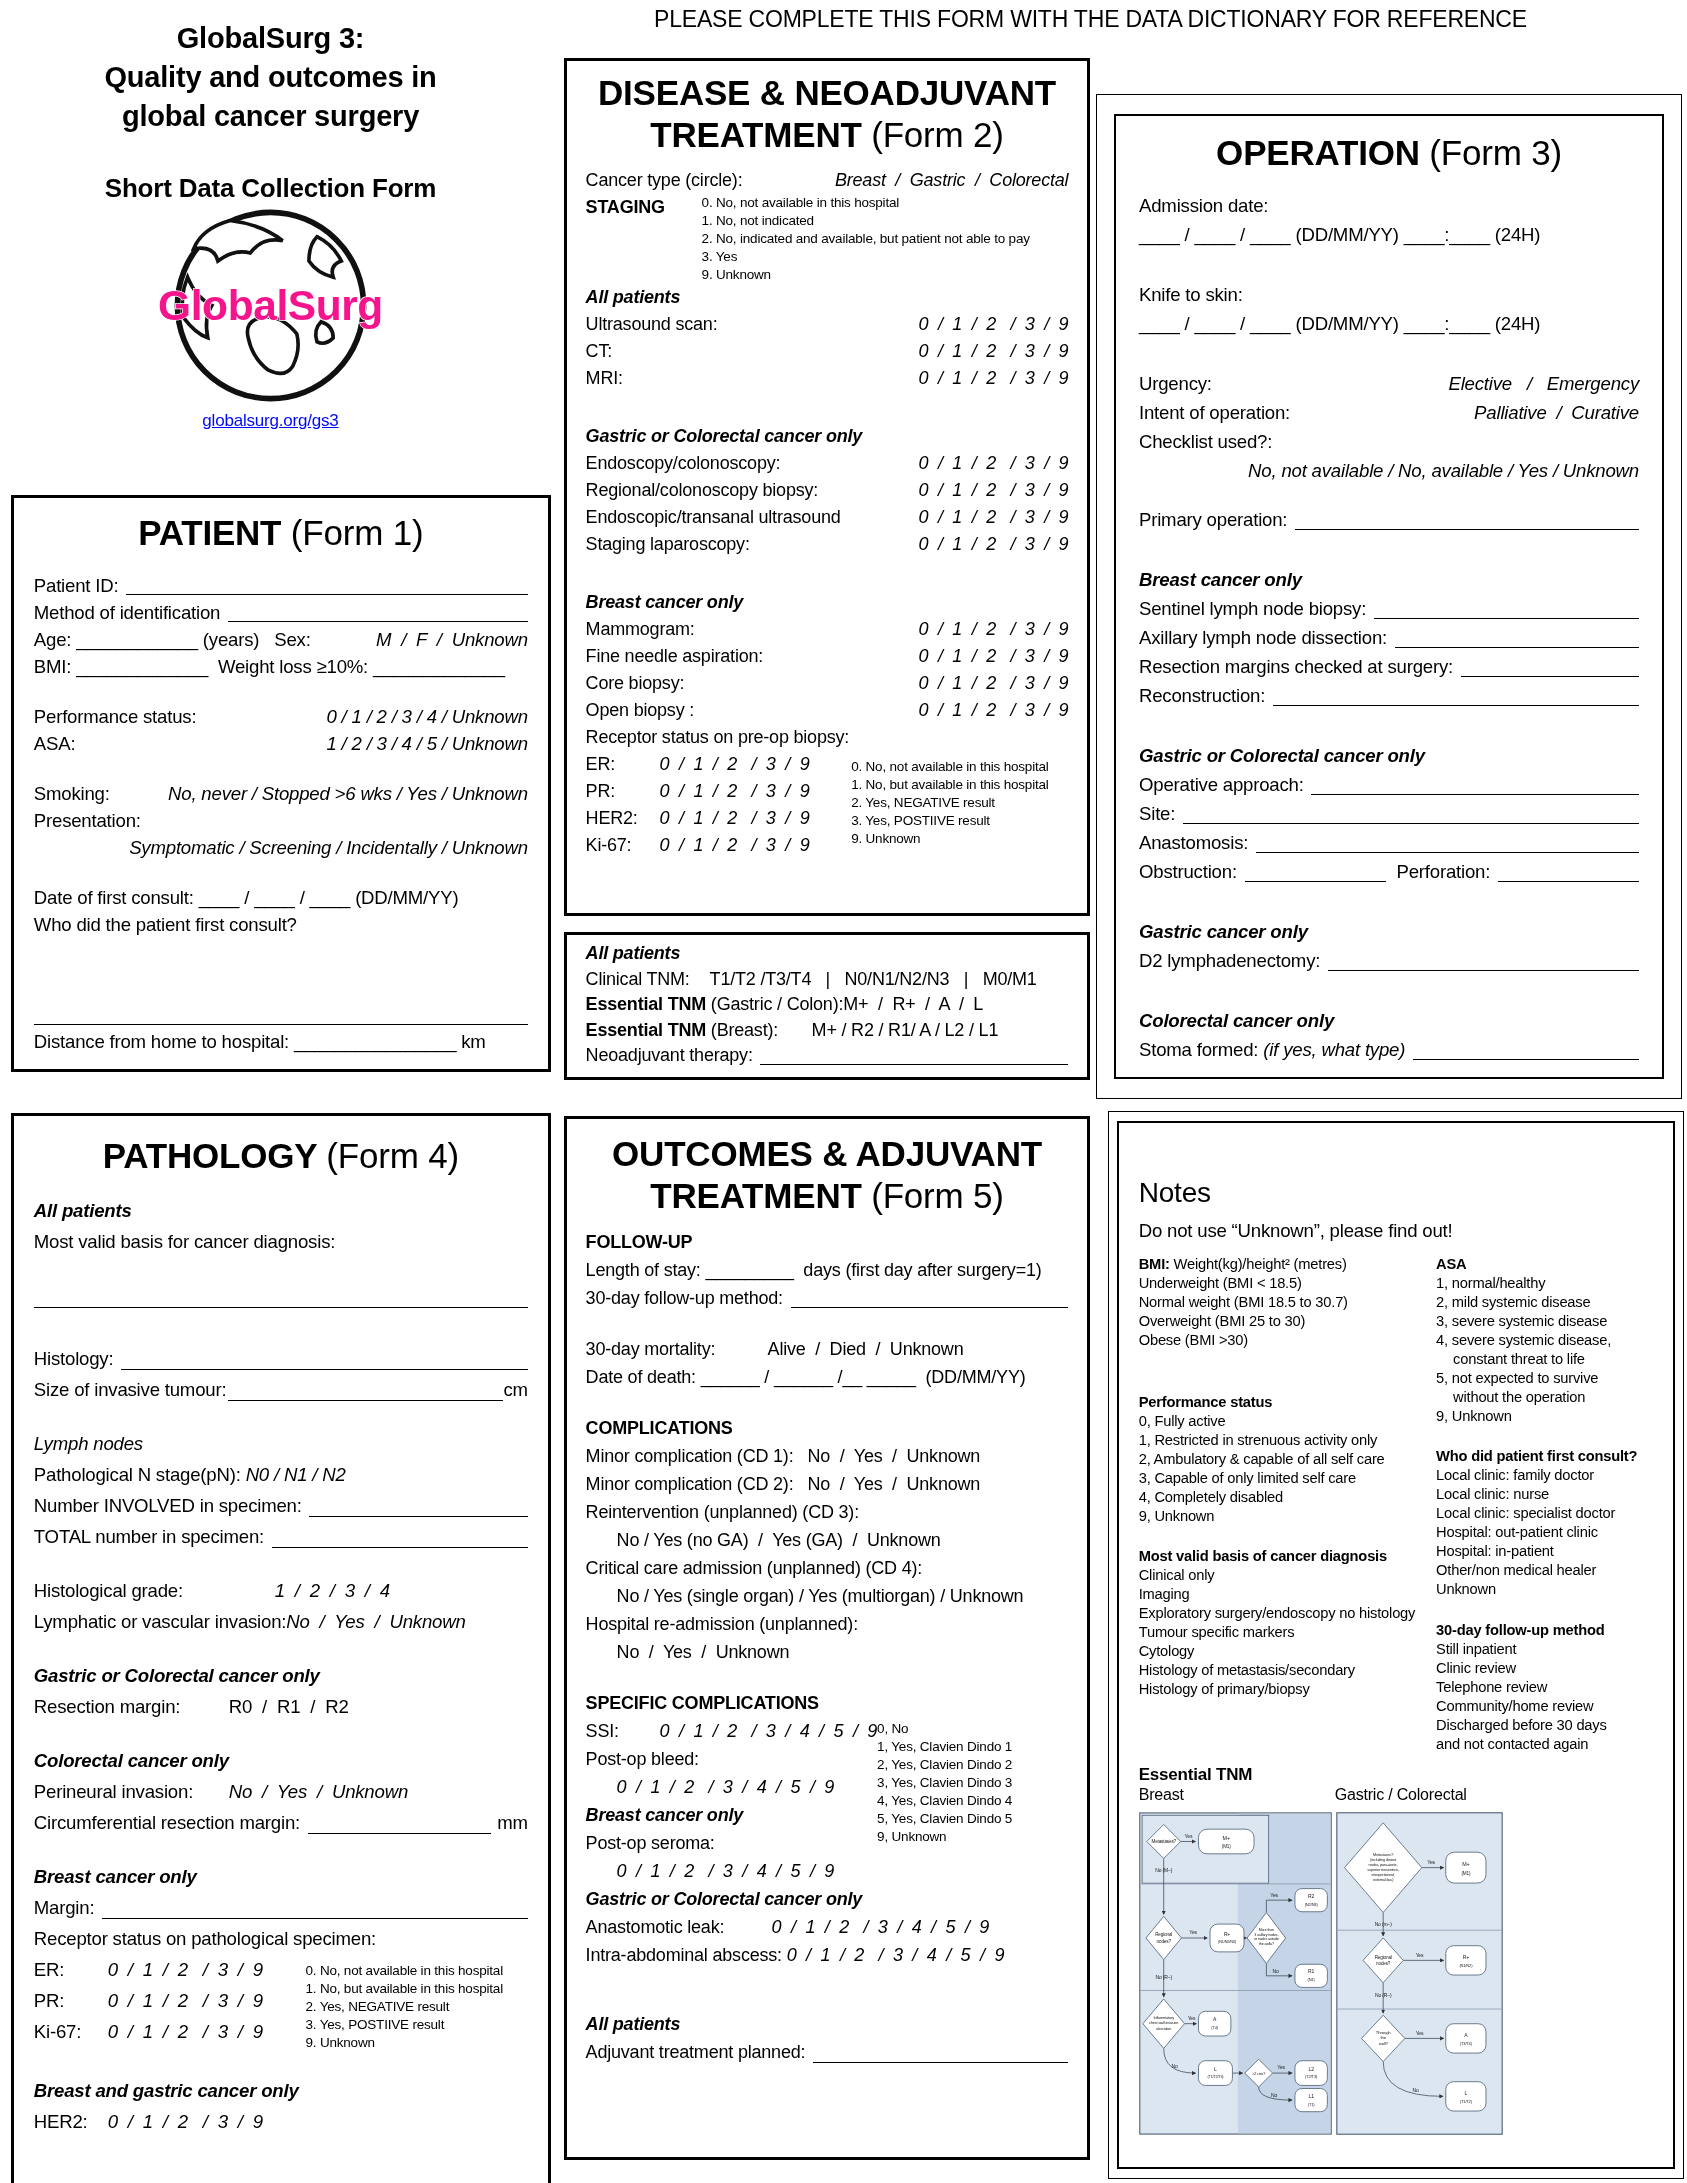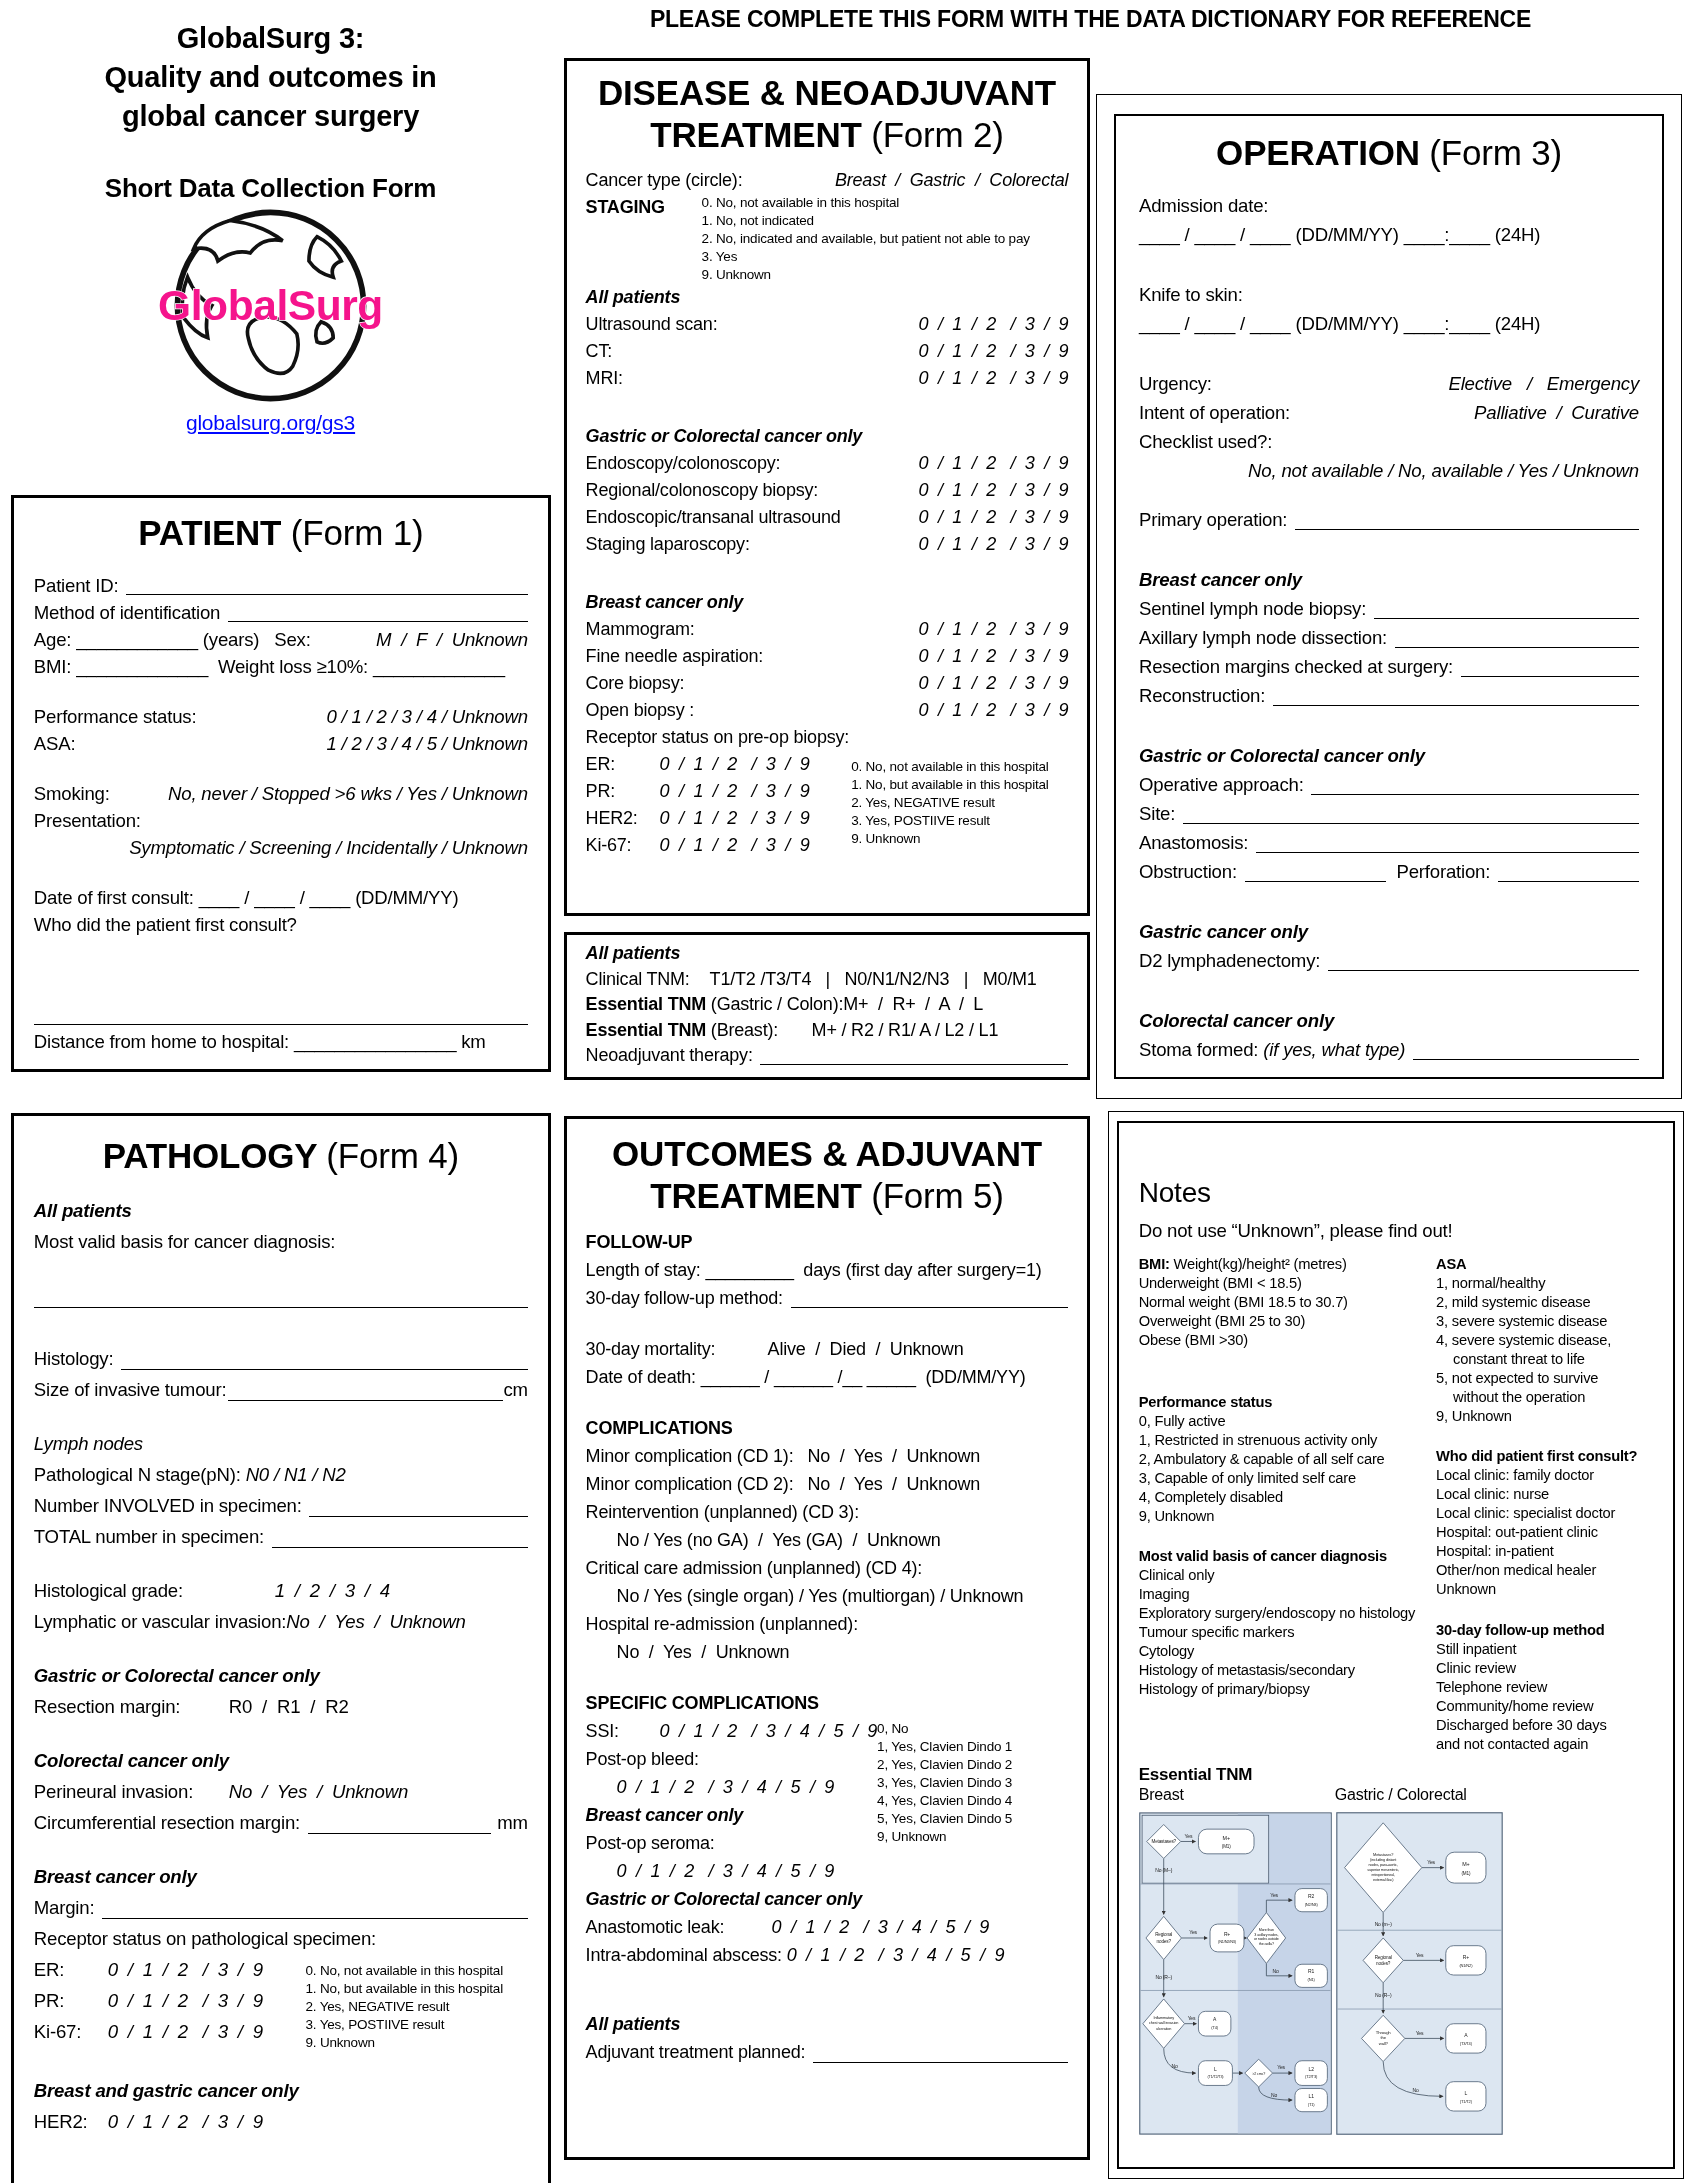--- a/index.html
+++ b/index.html
@@ -28,7 +28,7 @@
   .lw90{min-width:74px;display:inline-block;}
   .lw230{min-width:182px;}.lw240{min-width:186px;}.lw250{min-width:195px;}.lw310{min-width:241px;}
   
-  #instr{left:495px;top:6.2px;width:1191px;text-align:center;font-weight:bold;font-size:23px;letter-spacing:-0.2px;}
+  #instr{left:495px;top:6.2px;width:1191px;text-align:center;font-weight:normal;font-size:23px;letter-spacing:-0.2px;}
   
   #tblock{left:15.5px;top:18.6px;width:510px;text-align:center;}
   #tblock .t1{font-size:29px;font-weight:bold;line-height:39px;}

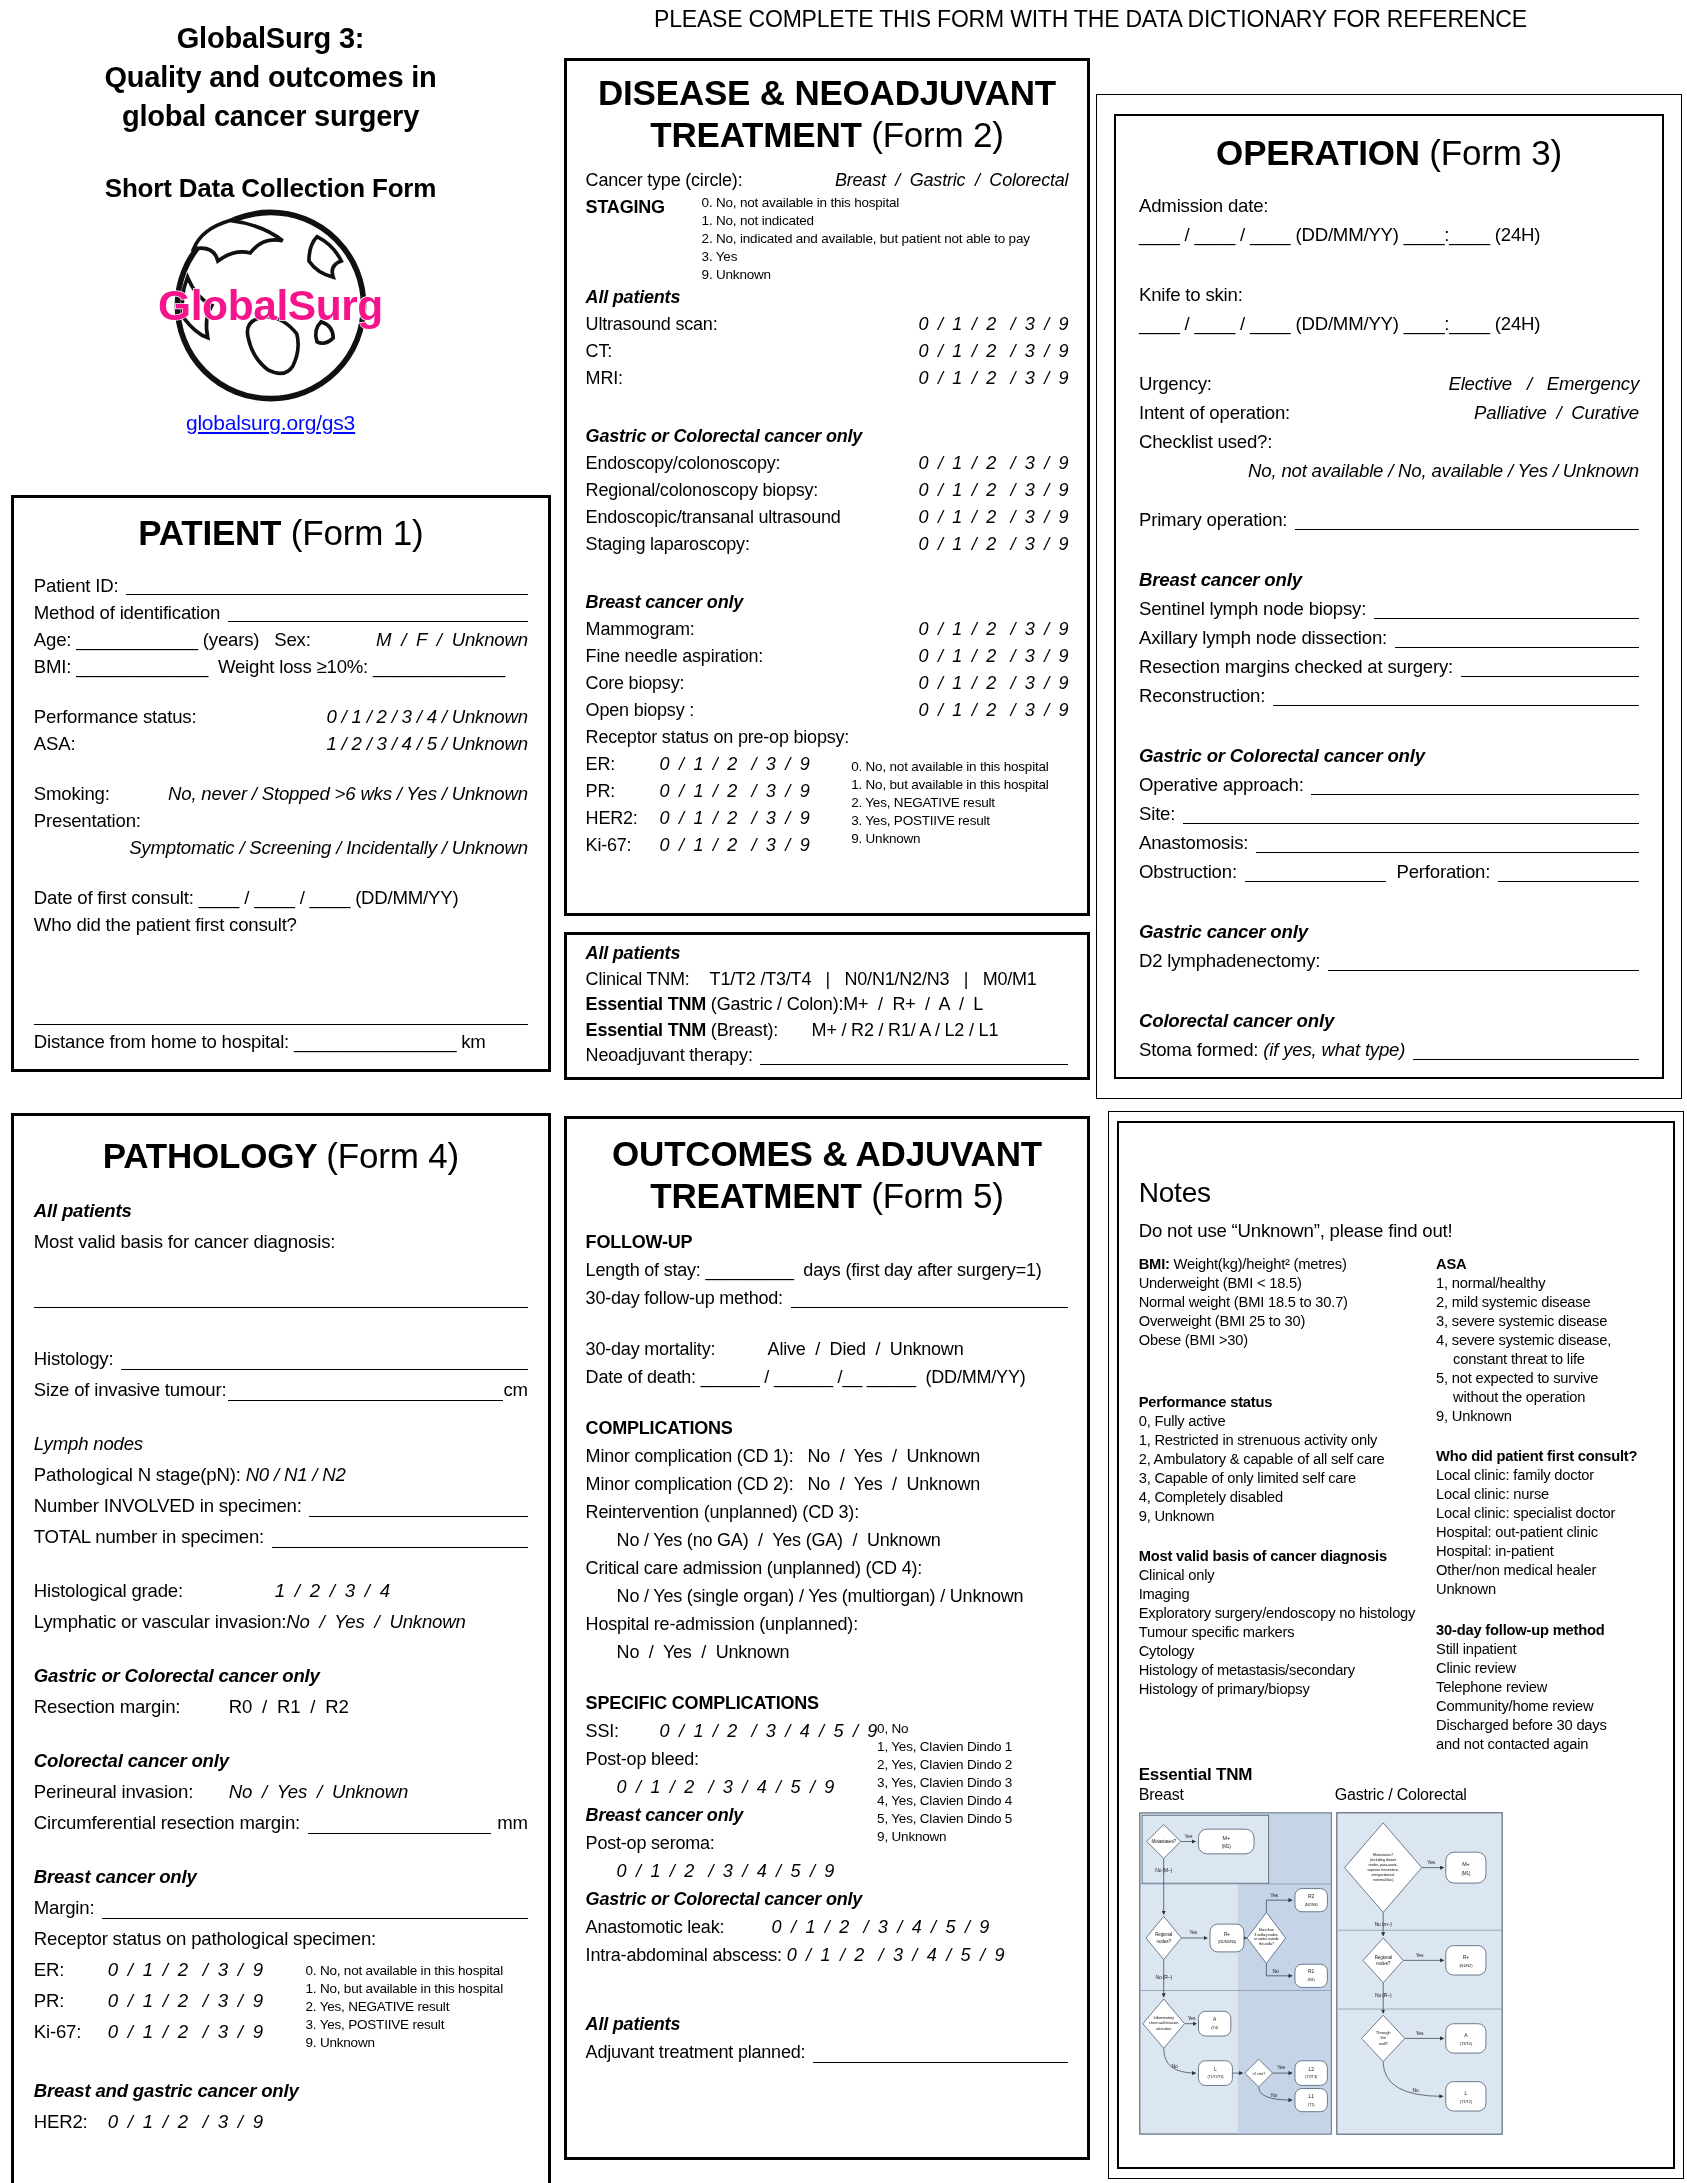--- a/index.html
+++ b/index.html
@@ -33,7 +33,7 @@
   #tblock{left:15.5px;top:18.6px;width:510px;text-align:center;}
   #tblock .t1{font-size:29px;font-weight:bold;line-height:39px;}
   #tblock .sub{font-size:26px;font-weight:bold;margin-top:37px;}
-  #tblock .lnk{margin-top:1.5px;font-size:21px;}
+  #tblock .lnk{margin-top:1.5px;font-size:17px;}
   #tblock .lnk a{color:#0008ff;text-decoration:underline;}
   
   #p1{left:10.8px;top:495px;width:540px;height:577px;font-size:18.6px;}

